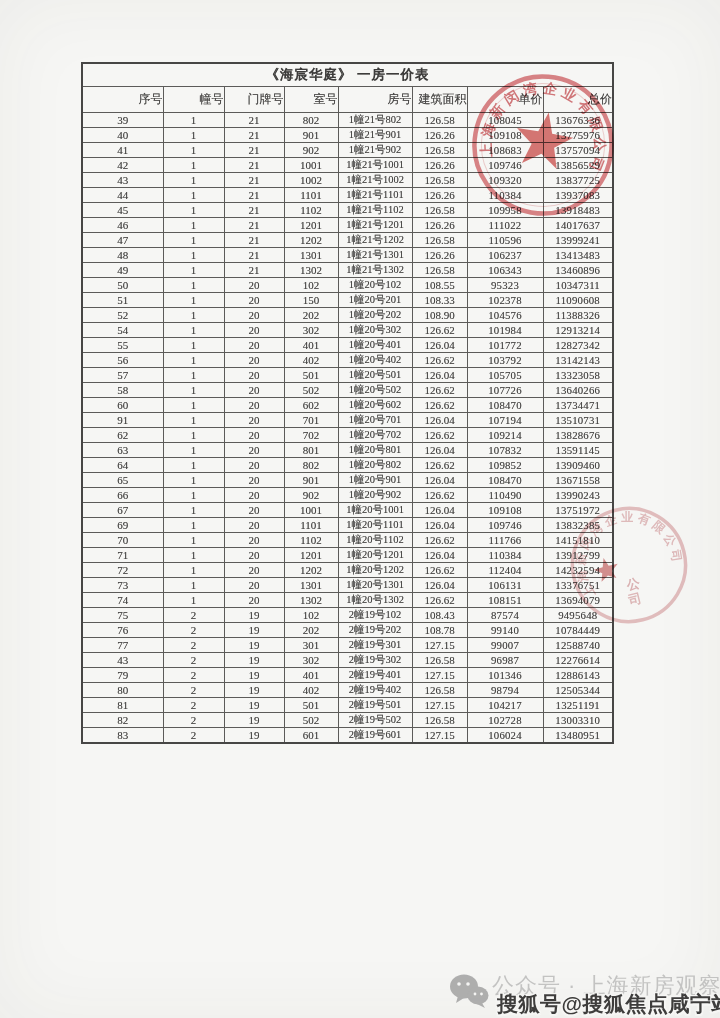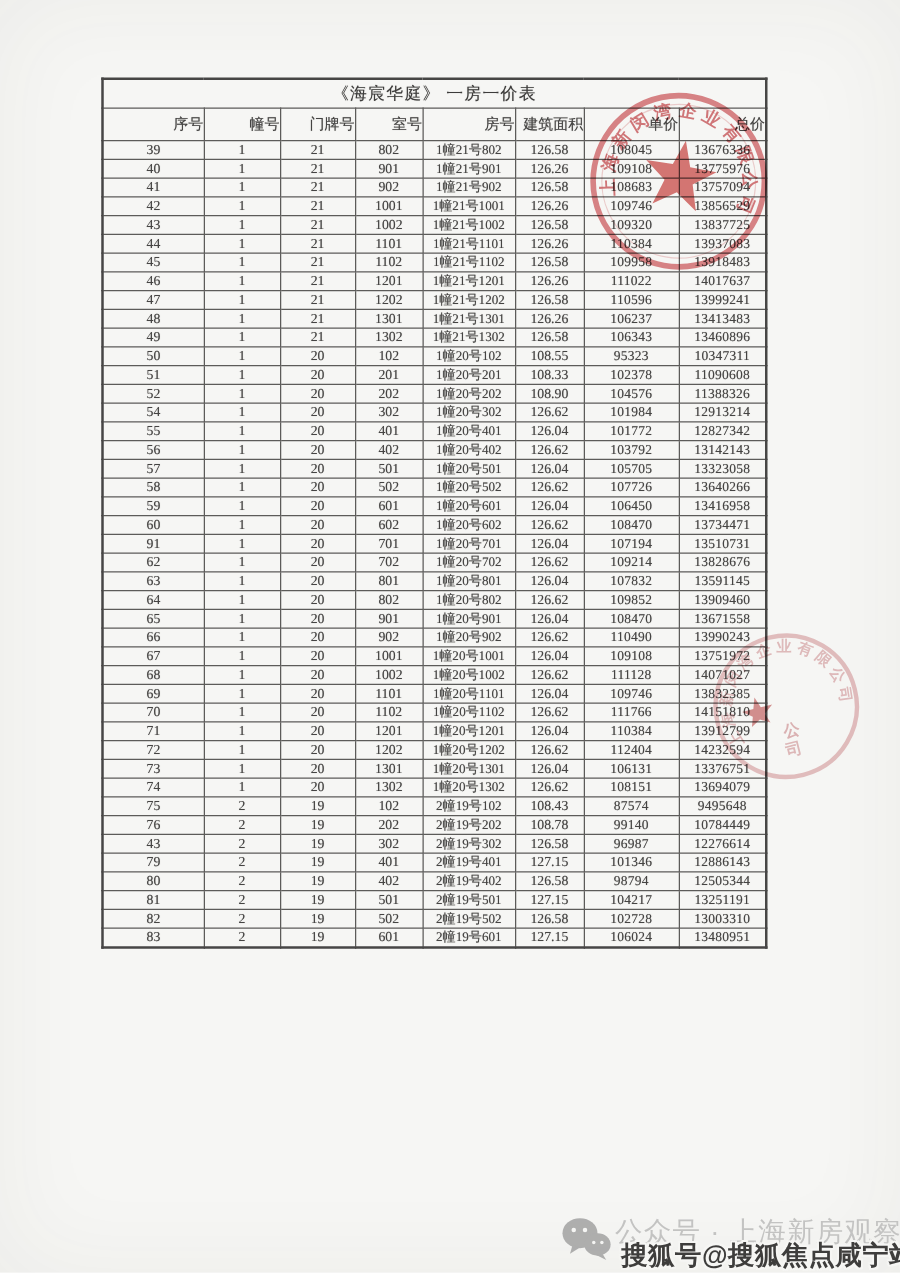--- a/index.html
+++ b/index.html
@@ -27,7 +27,7 @@
     text-shadow:0 0 0.6px rgba(80,78,75,0.55);
   }
   .title-row td{
-    height:22px;font-size:13.5px;font-weight:normal;letter-spacing:1px;color:#3d3c3b;
+    height:22px;font-size:13.5px;font-weight:bold;letter-spacing:1px;color:#3d3c3b;
   }
   .head-row th{height:25px;font-size:12px;text-align:right;}
   .sheet-table tbody tr{height:15px;}

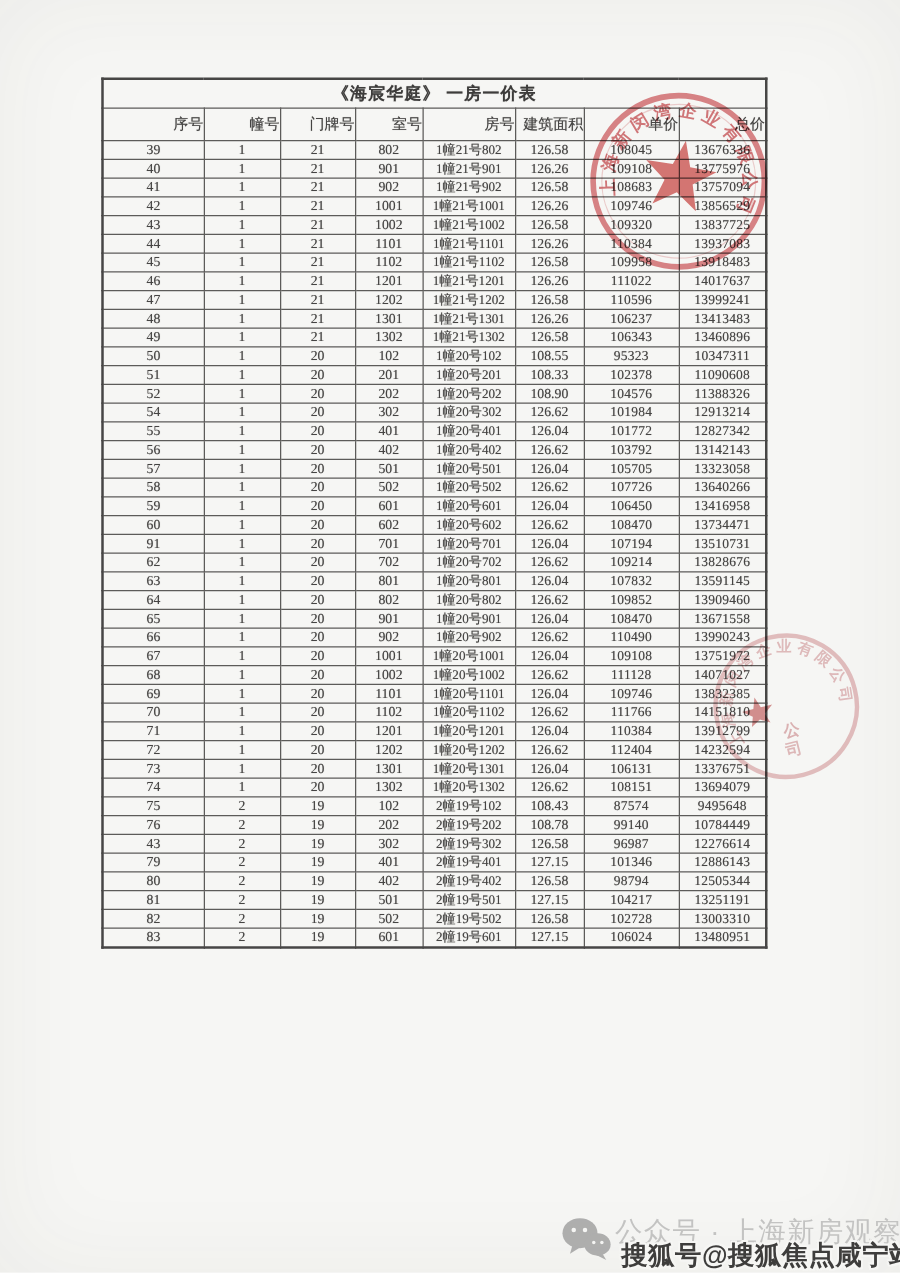--- a/index.html
+++ b/index.html
@@ -213,7 +213,7 @@
           <td>51</td>
           <td>1</td>
           <td>20</td>
-          <td>201</td>
+          <td>150</td>
           <td>1幢20号201</td>
           <td>108.33</td>
           <td>102378</td>

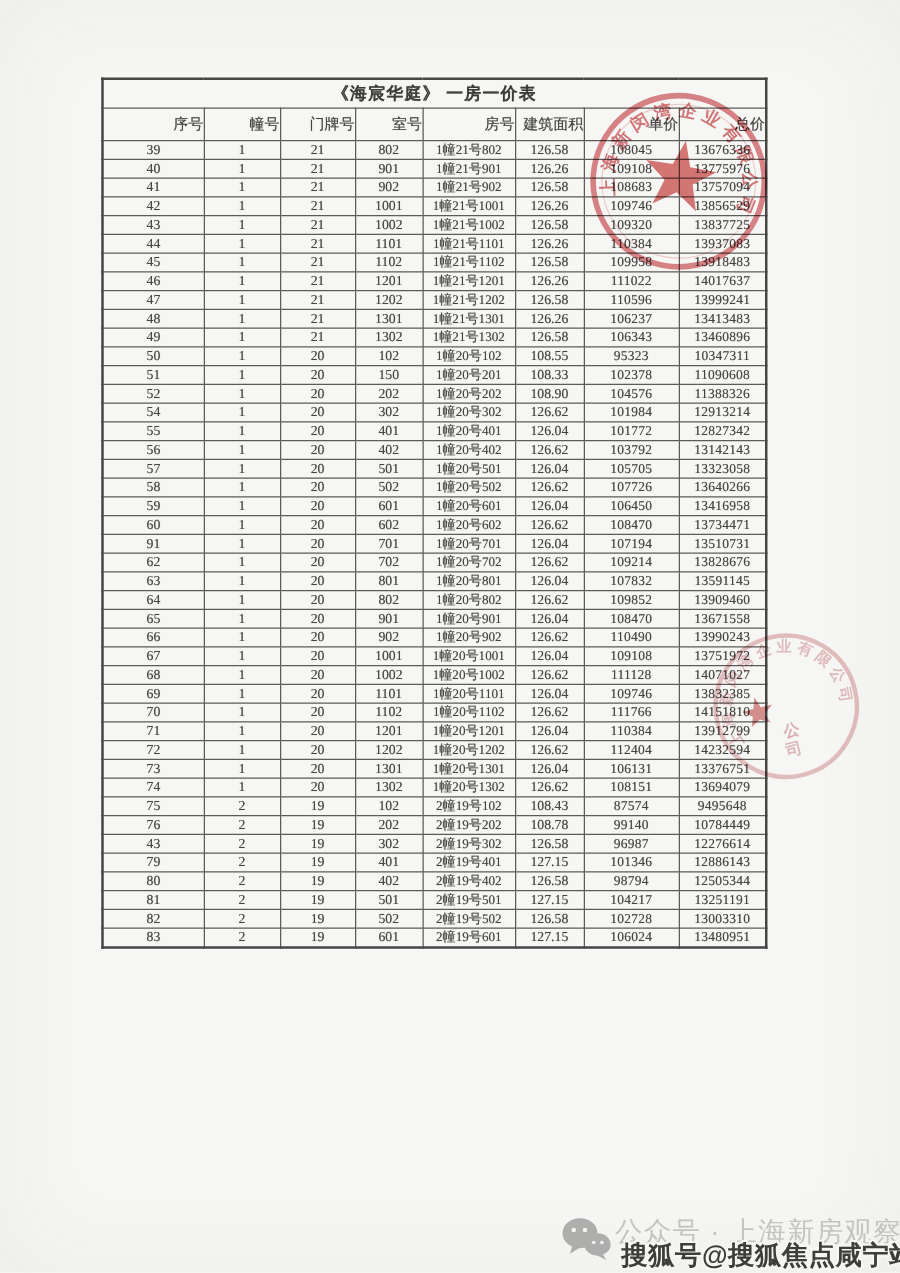--- a/index.html
+++ b/index.html
@@ -280,16 +280,6 @@
           <td>13640266</td>
         </tr>
         <tr>
-          <td>59</td>
-          <td>1</td>
-          <td>20</td>
-          <td>601</td>
-          <td>1幢20号601</td>
-          <td>126.04</td>
-          <td>106450</td>
-          <td>13416958</td>
-        </tr>
-        <tr>
           <td>60</td>
           <td>1</td>
           <td>20</td>

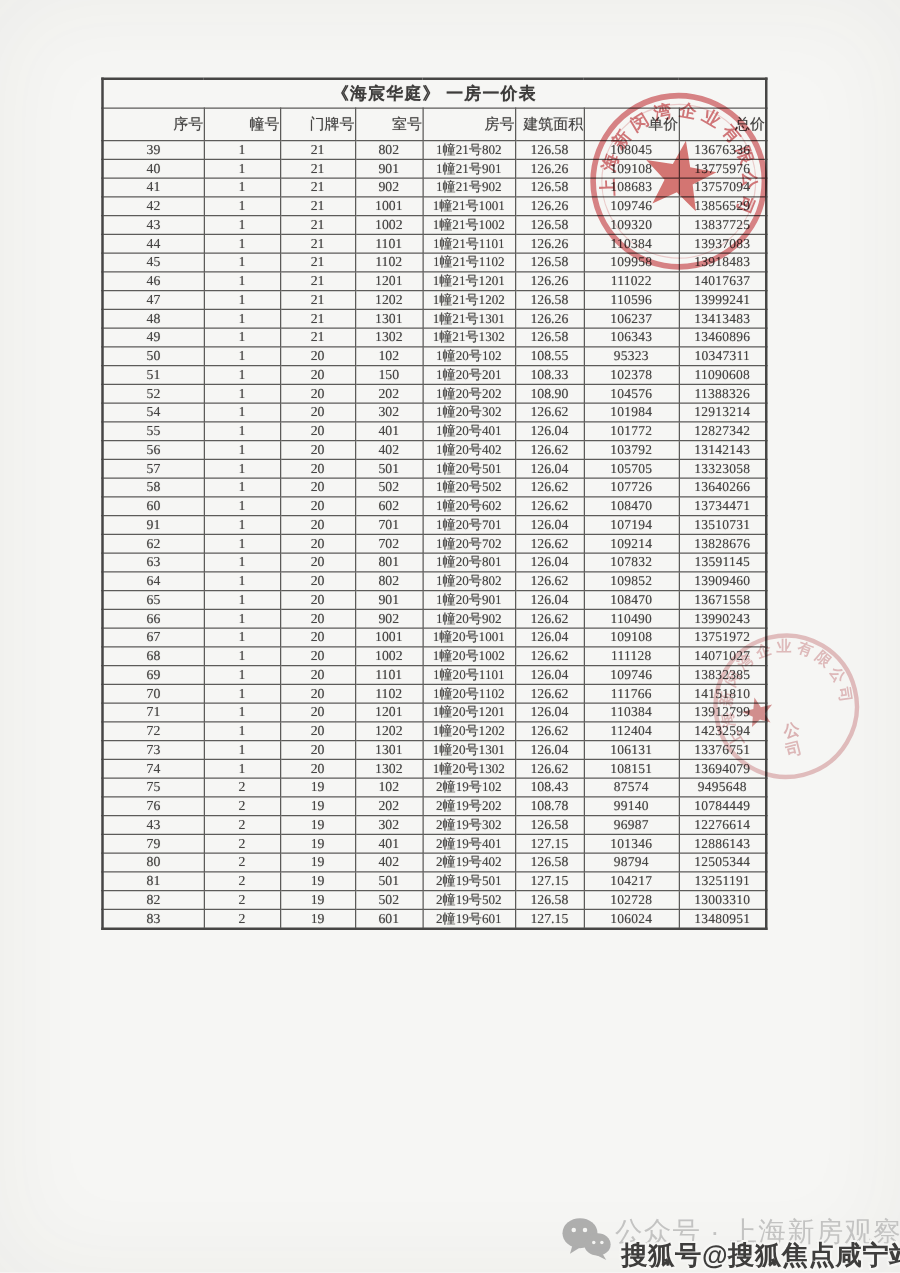--- a/index.html
+++ b/index.html
@@ -360,16 +360,6 @@
           <td>13751972</td>
         </tr>
         <tr>
-          <td>68</td>
-          <td>1</td>
-          <td>20</td>
-          <td>1002</td>
-          <td>1幢20号1002</td>
-          <td>126.62</td>
-          <td>111128</td>
-          <td>14071027</td>
-        </tr>
-        <tr>
           <td>69</td>
           <td>1</td>
           <td>20</td>

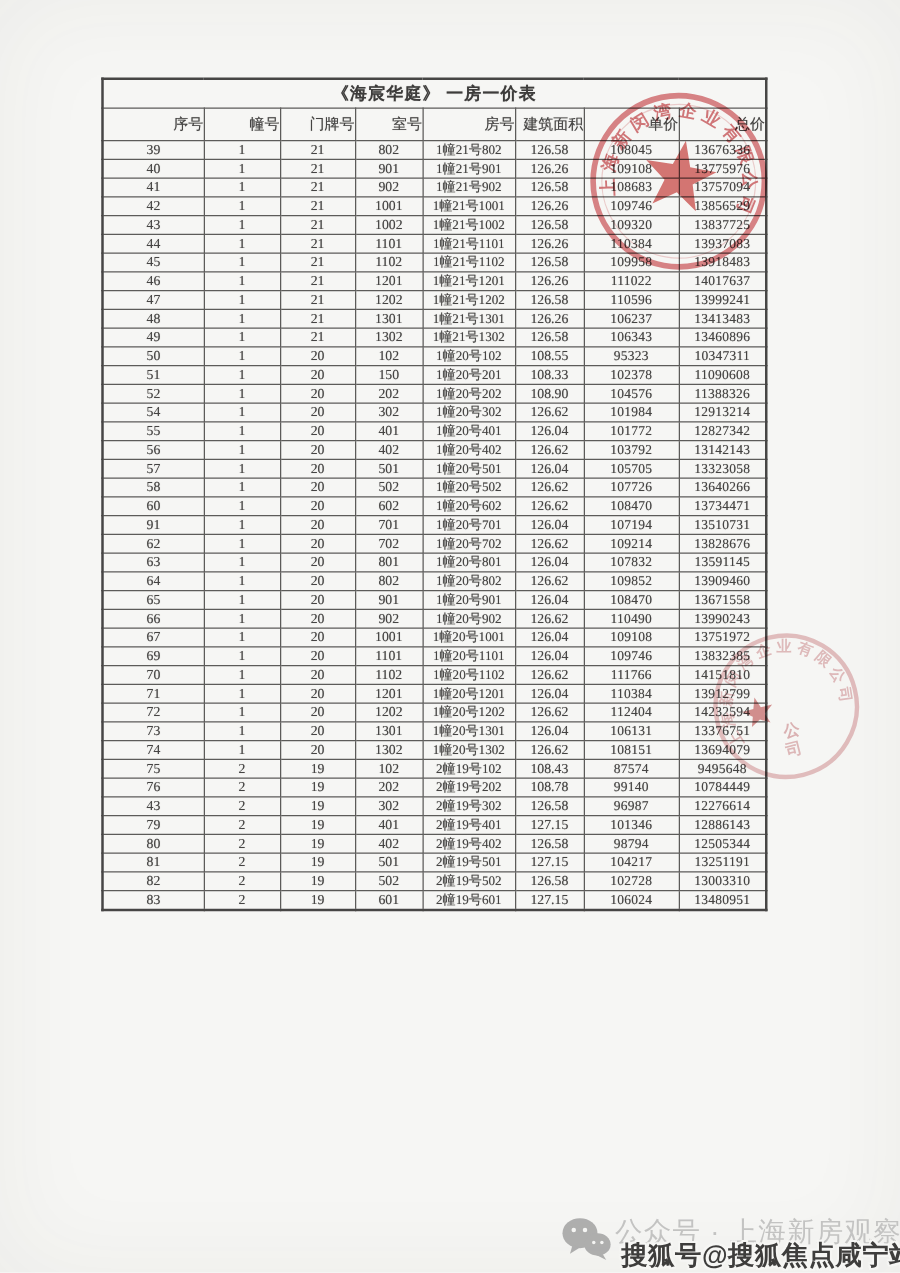--- a/index.html
+++ b/index.html
@@ -440,6 +440,16 @@
           <td>10784449</td>
         </tr>
         <tr>
+          <td>77</td>
+          <td>2</td>
+          <td>19</td>
+          <td>301</td>
+          <td>2幢19号301</td>
+          <td>127.15</td>
+          <td>99007</td>
+          <td>12588740</td>
+        </tr>
+        <tr>
           <td>43</td>
           <td>2</td>
           <td>19</td>

